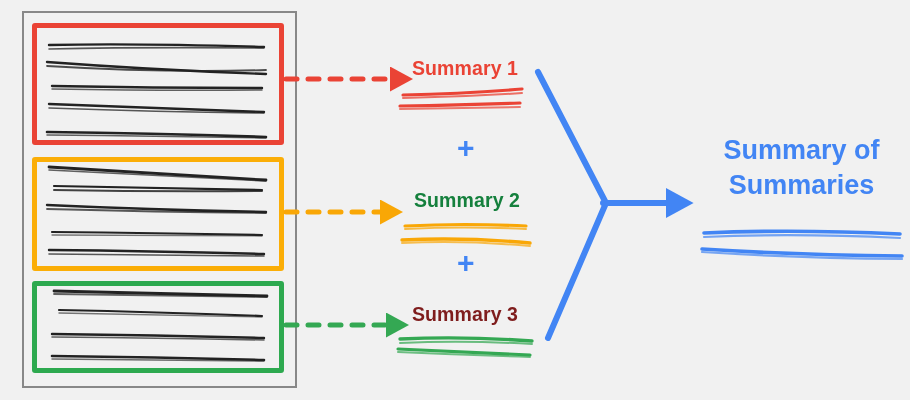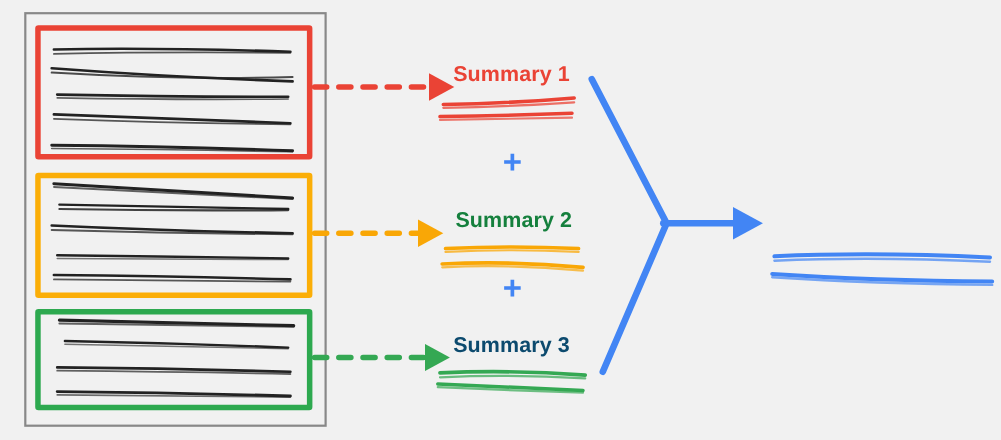--- a/index.html
+++ b/index.html
@@ -178,6 +178,10 @@
   <div class="plus plus1">+</div>
   <div class="plus plus2">+</div>
 
+  <div class="final-title">
+    <span class="ln">Summary of</span>
+    <span class="ln">Summaries</span>
+  </div>
 
   <svg class="layer" viewBox="0 0 910 400" preserveAspectRatio="none">
     <g fill="none" stroke-linecap="round">

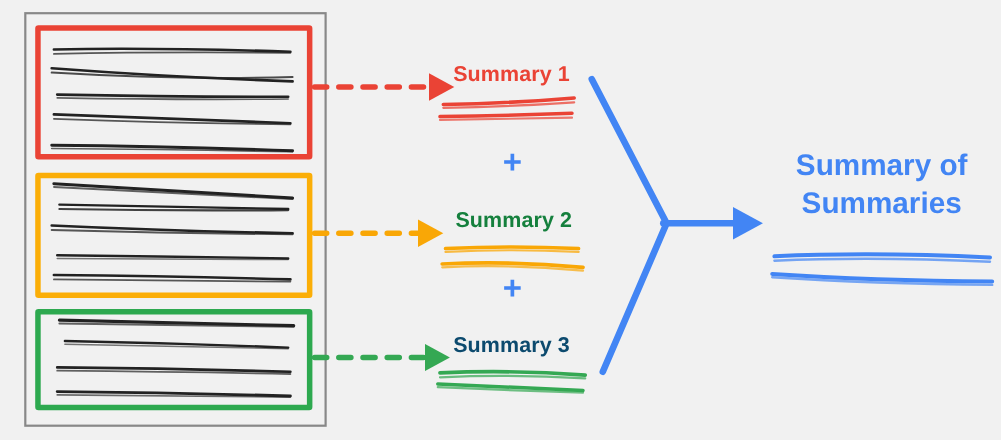--- a/index.html
+++ b/index.html
@@ -59,7 +59,7 @@
   }
   .sum1 { left: 398px; top: 57px;  color: #ea4335; }
   .sum2 { left: 400px; top: 189px; color: #15803d; }
-  .sum3 { left: 398px; top: 303px; color: #0c4a6e; }
+  .sum3 { left: 398px; top: 303px; color: #7f1d1d; }
 
   .plus {
     position: absolute;

